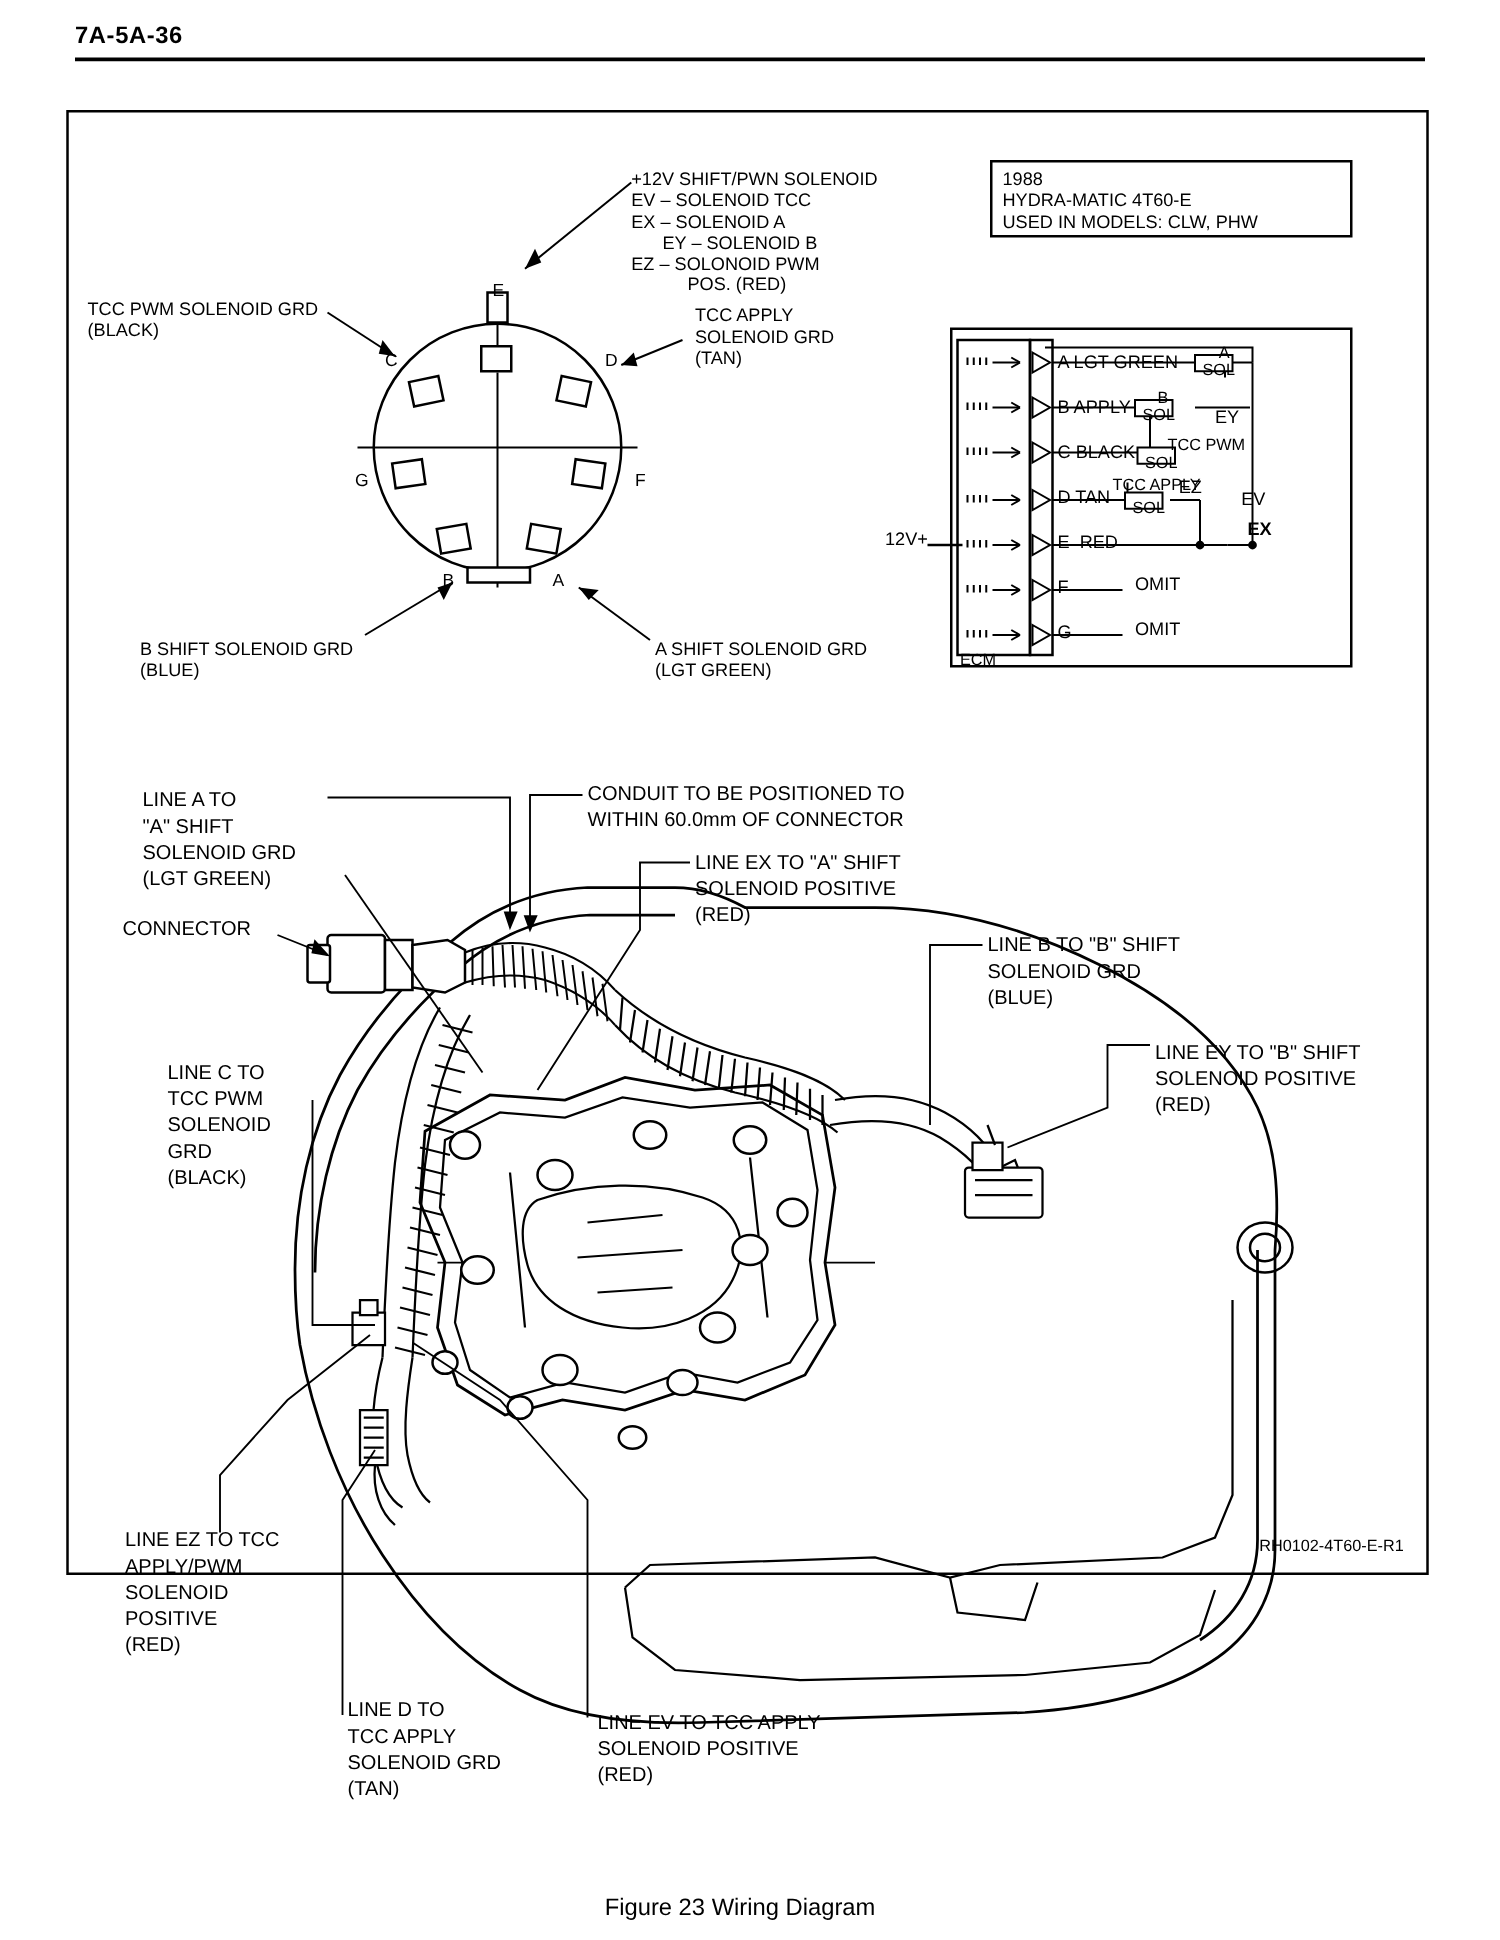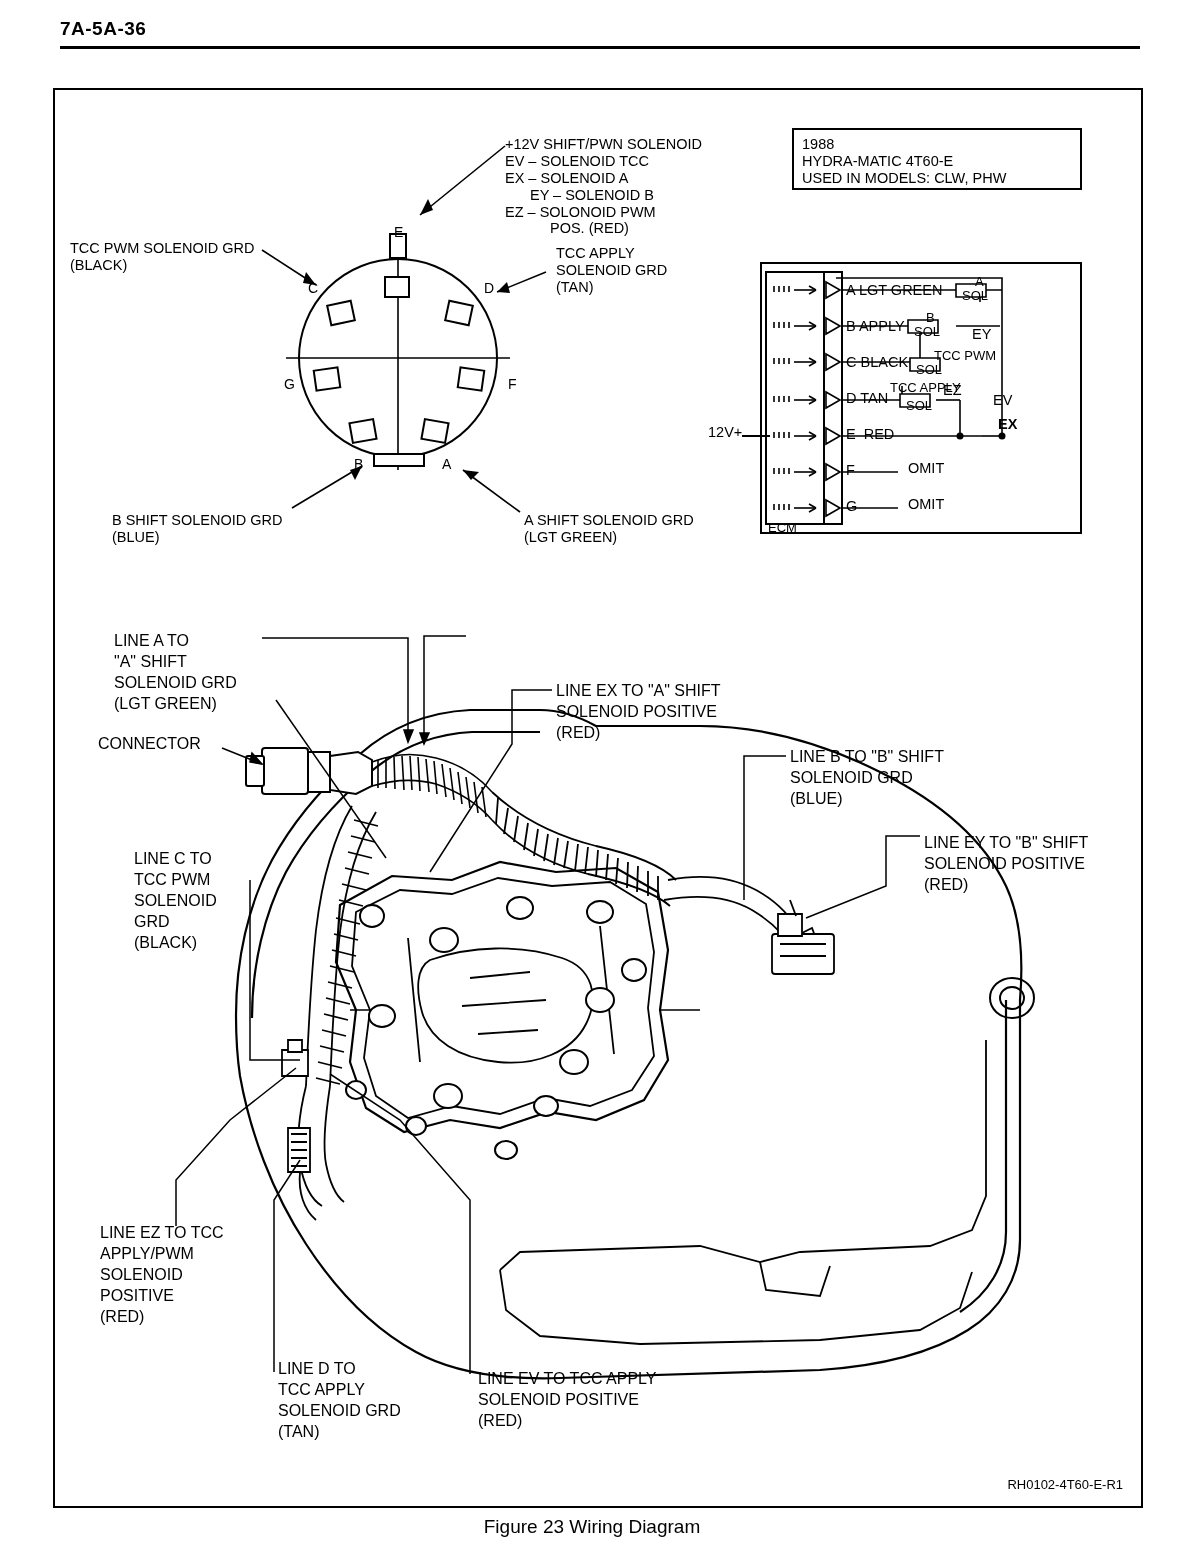--- a/index.html
+++ b/index.html
@@ -526,6 +526,8 @@
 SOLENOID GRD
 (LGT GREEN)</div>
   <div class="lbl" style="left:98px; top:735px; font-size:16px;">CONNECTOR</div>
+  <div class="lbl" style="left:470px; top:625px; font-size:16px; line-height:21px;">CONDUIT TO BE POSITIONED TO
+WITHIN 60.0mm OF CONNECTOR</div>
   <div class="lbl" style="left:556px; top:680px; font-size:16px; line-height:21px;">LINE EX TO "A" SHIFT
 SOLENOID POSITIVE
 (RED)</div>

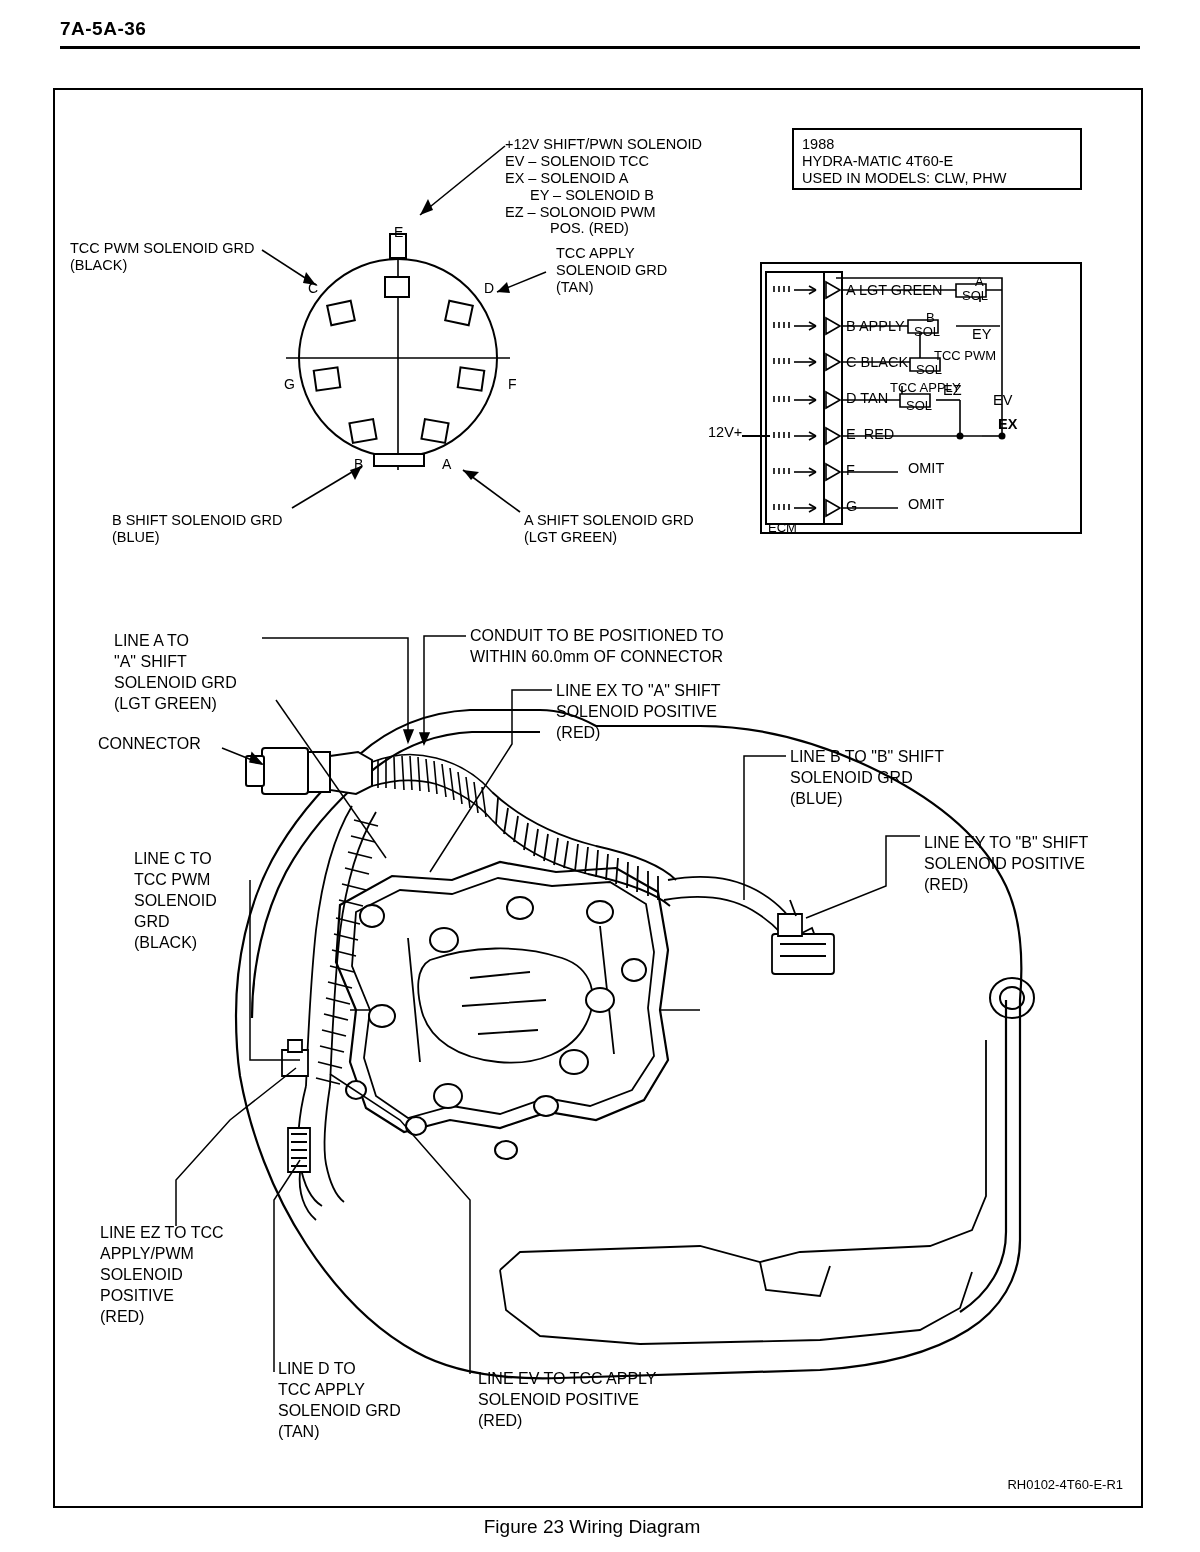--- a/index.html
+++ b/index.html
@@ -59,7 +59,7 @@
     left: 53px;
     top: 88px;
     width: 1090px;
-    height: 1420px;
+    height: 1172px;
     border: 2px solid #000;
     box-sizing: border-box;
   }

